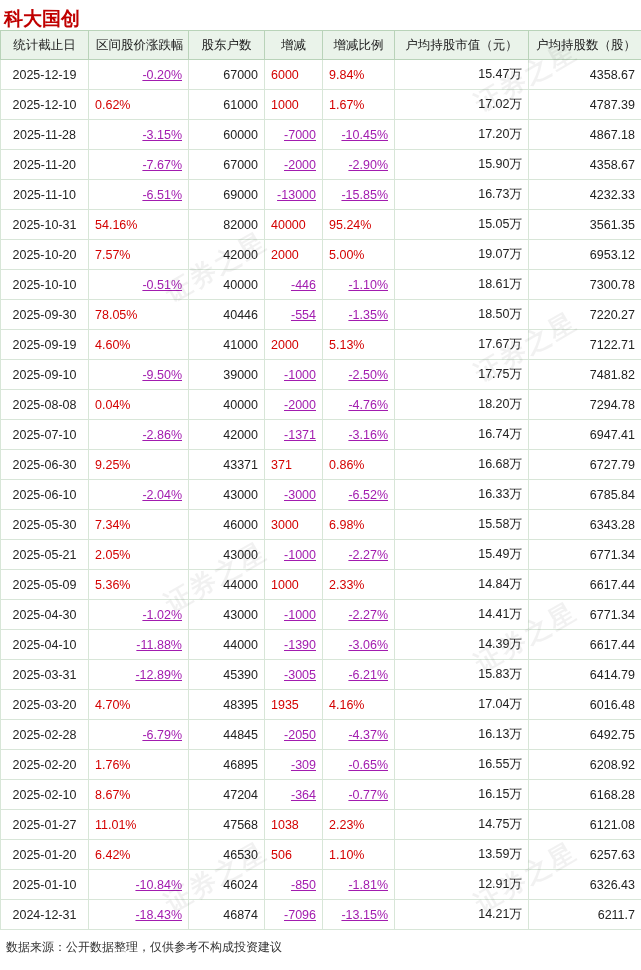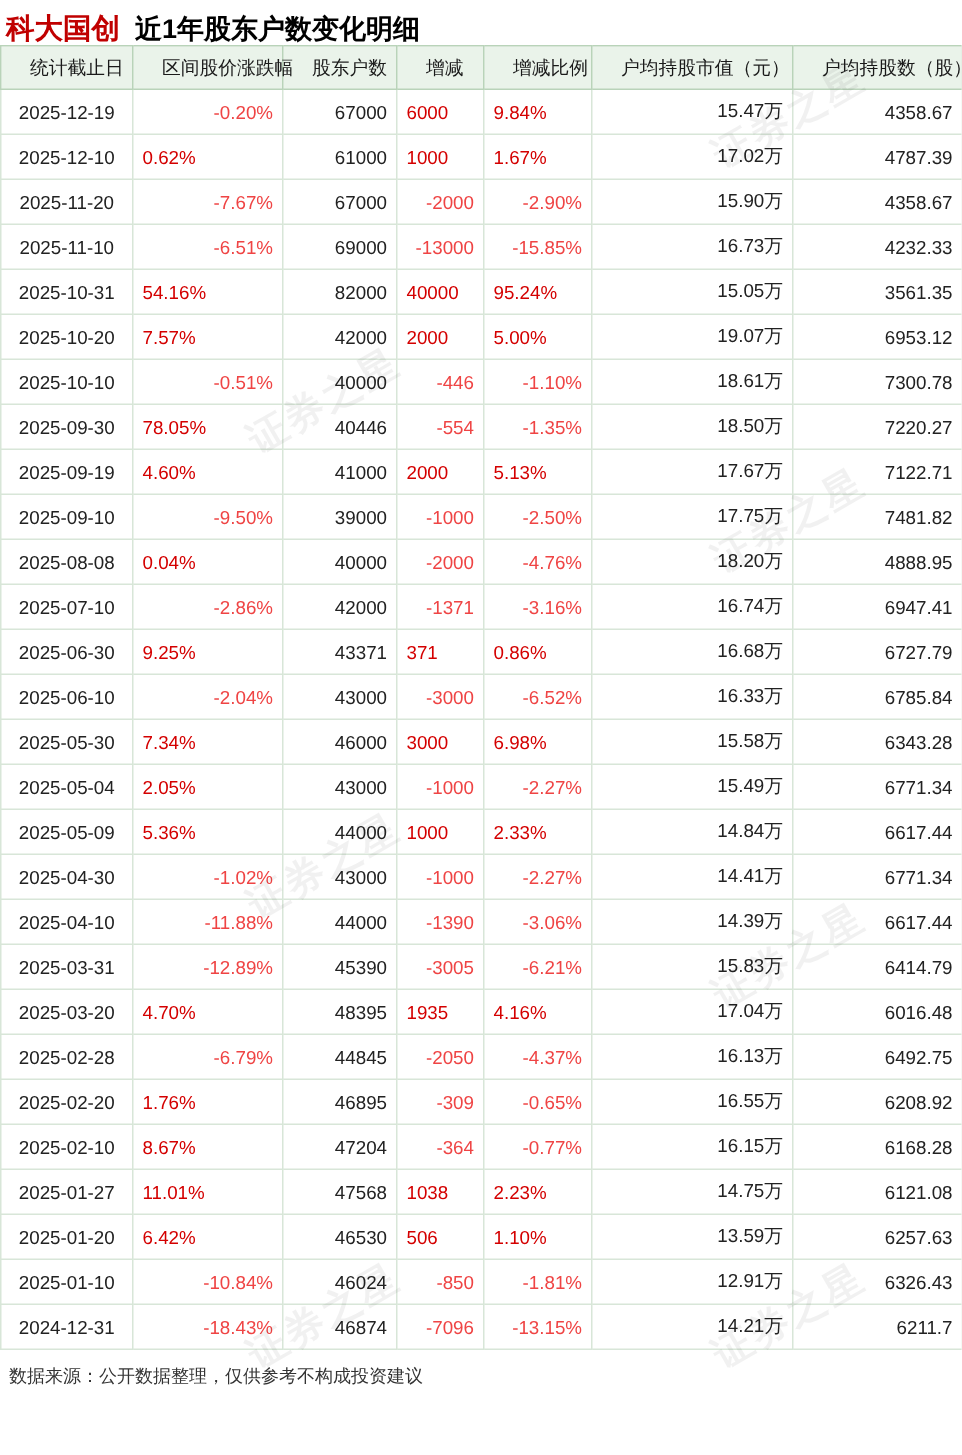--- a/index.html
+++ b/index.html
@@ -93,7 +93,6 @@
 
   <div class="title-bar">
     <span class="title-main">科大国创</span>
-    <span class="title-sub">近1年股东户数变化明细</span>
   </div>
 
   <table class="data">

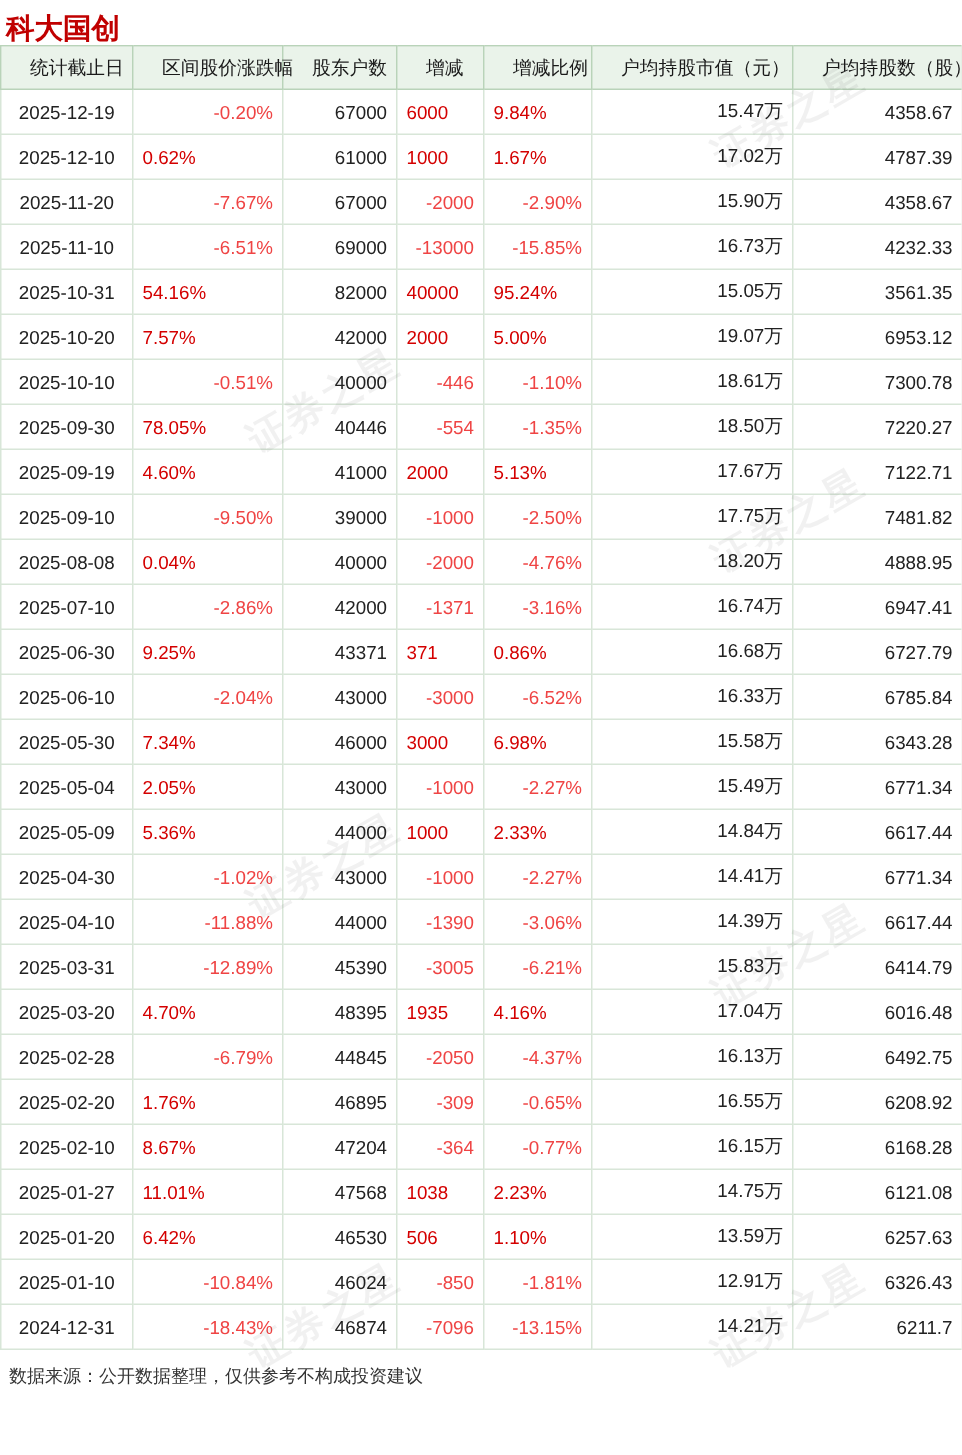--- a/index.html
+++ b/index.html
@@ -53,7 +53,7 @@
     font-weight: normal;
     color: #1a1a1a;
     height: 24px;
-    padding: 2px 19px;
+    padding: 2px 7px;
     text-align: center;
     white-space: nowrap;
     font-family: Liberation Serif, serif;

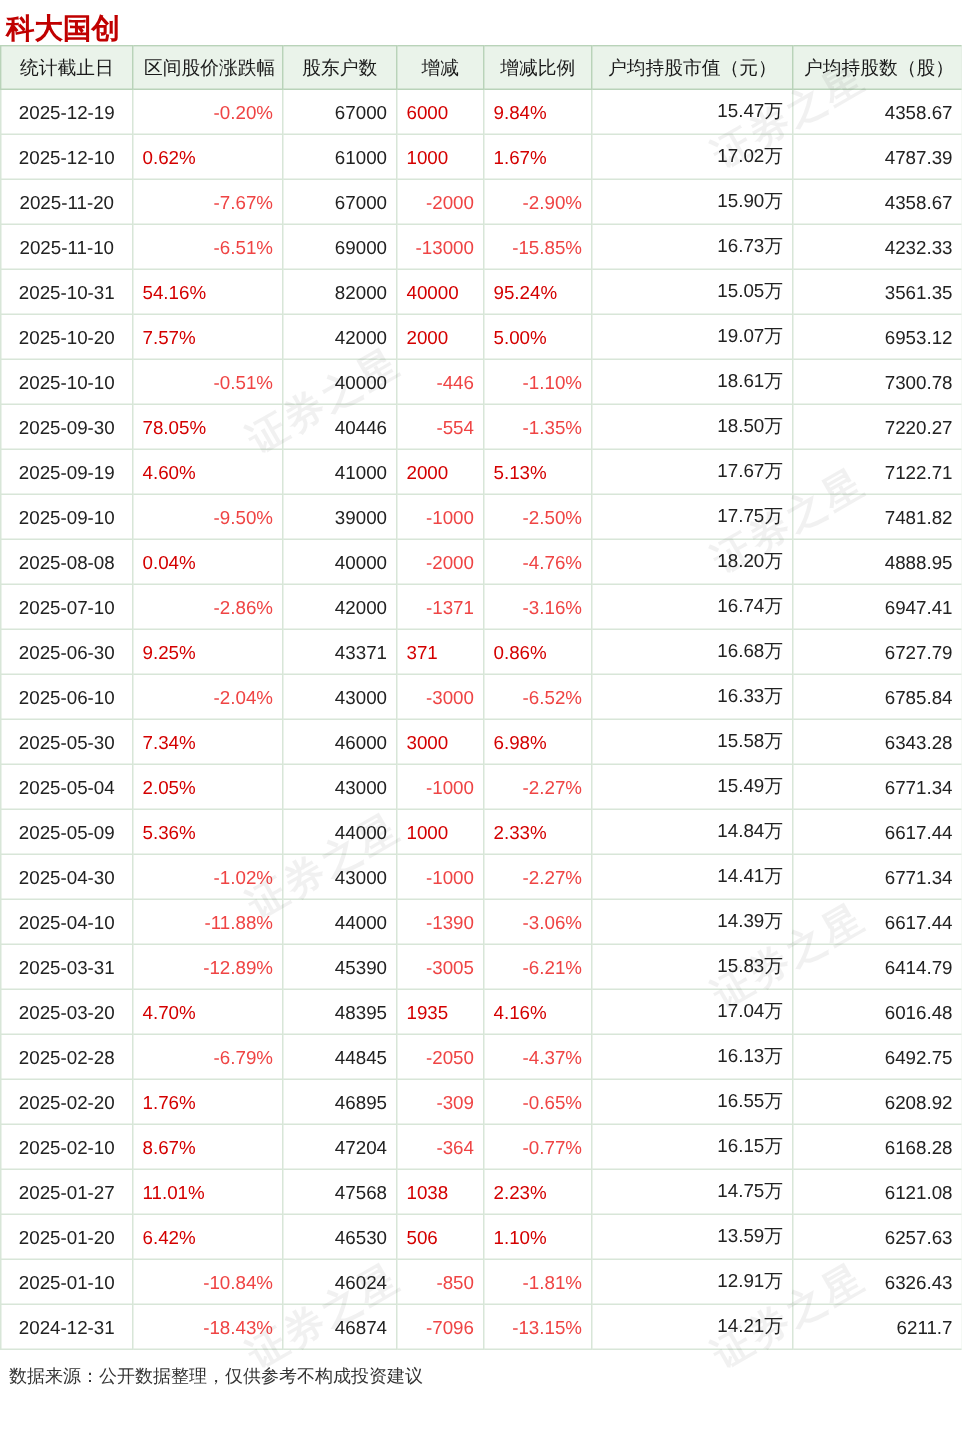--- a/index.html
+++ b/index.html
@@ -69,7 +69,7 @@
   td.c-date { text-align: center; color: #222; }
   td.c-num { text-align: right; color: #222; }
   td.c-red { text-align: left; color: #d40000; }
-  td.c-green { text-align: right; color: #ef4444; }
+  td.c-green { text-align: right; color: #a21caf; text-decoration: underline; }
   .footer {
     font-size: 12px;
     color: #333333;

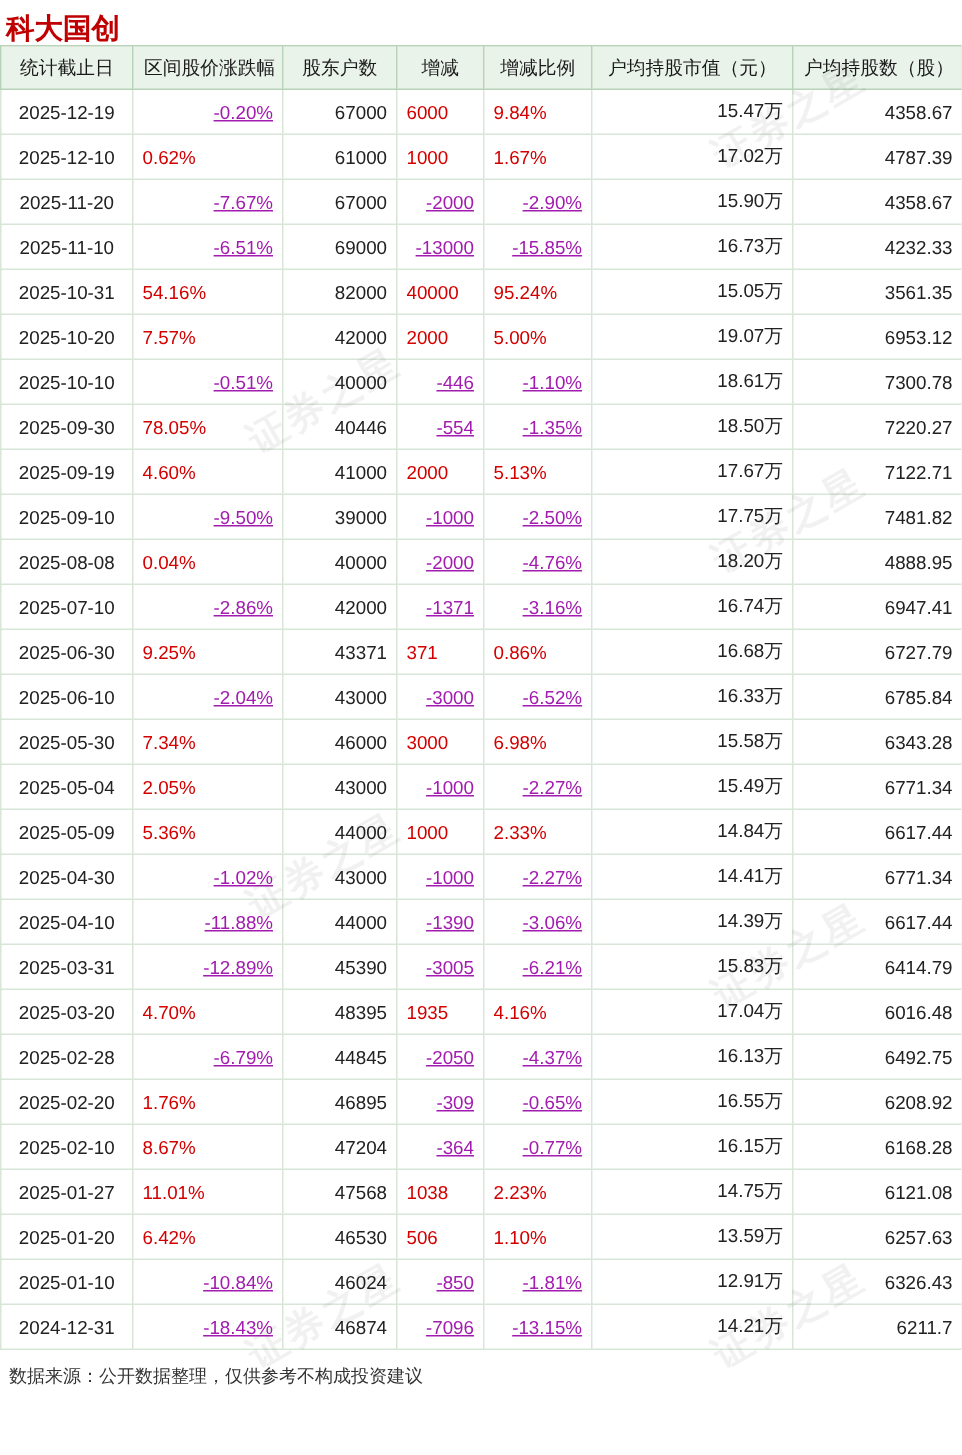--- a/index.html
+++ b/index.html
@@ -136,6 +136,15 @@
           <td class="c-num">4787.39</td>
         </tr>
         <tr>
+          <td class="c-date">2025-11-28</td>
+          <td class="c-green">-3.15%</td>
+          <td class="c-num">60000</td>
+          <td class="c-green">-7000</td>
+          <td class="c-green">-10.45%</td>
+          <td class="c-num">17.20万</td>
+          <td class="c-num">4867.18</td>
+        </tr>
+        <tr>
           <td class="c-date">2025-11-20</td>
           <td class="c-green">-7.67%</td>
           <td class="c-num">67000</td>

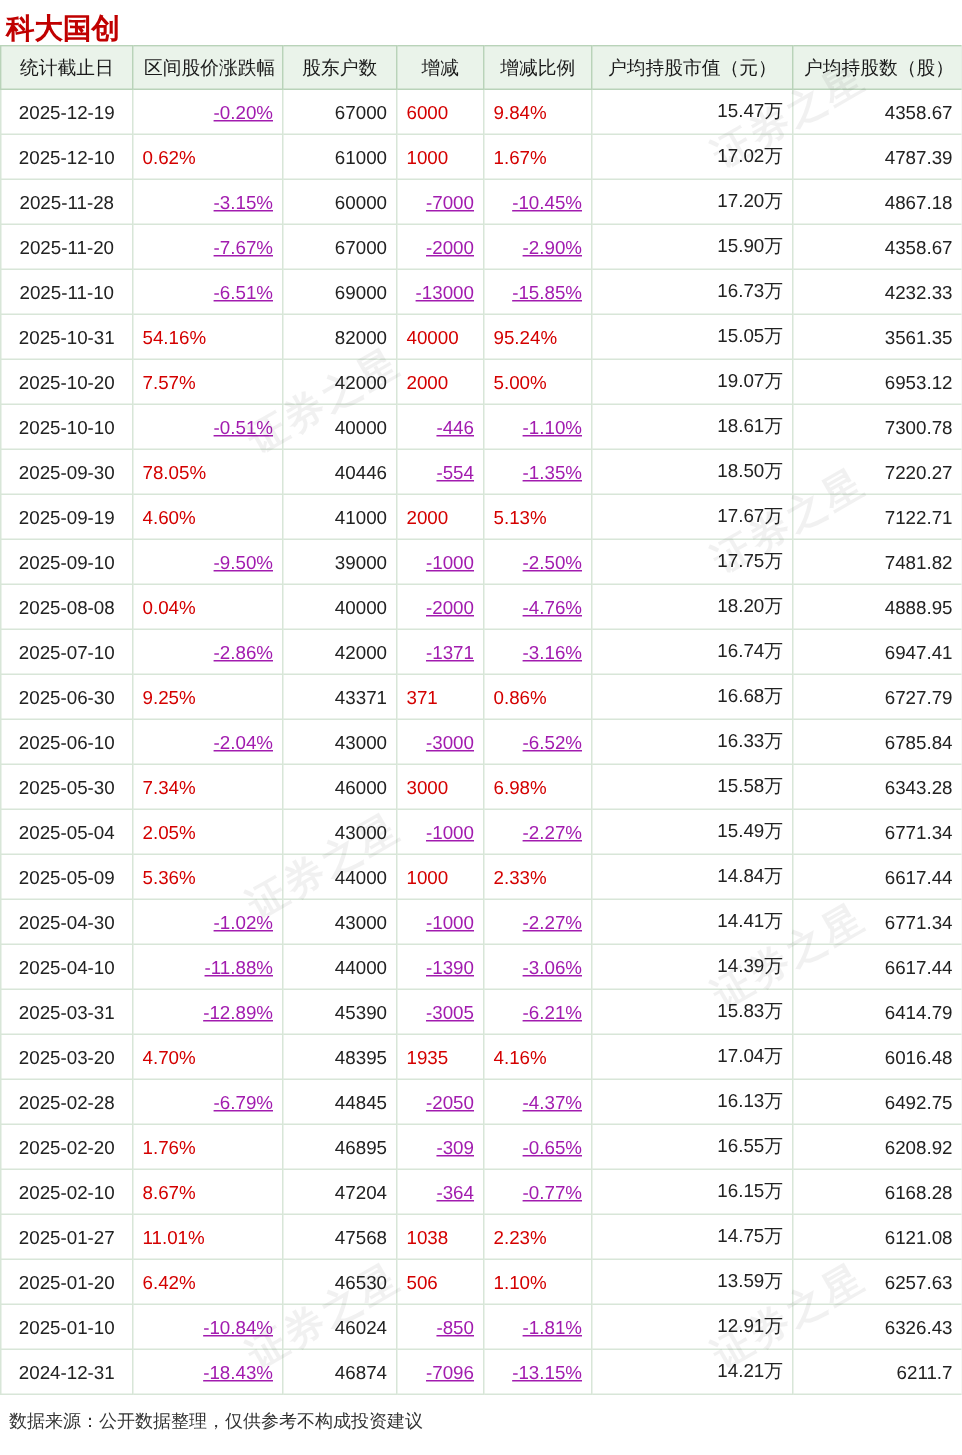--- a/index.html
+++ b/index.html
@@ -223,7 +223,7 @@
           <td class="c-green">-2000</td>
           <td class="c-green">-4.76%</td>
           <td class="c-num">18.20万</td>
-          <td class="c-num">4888.95</td>
+          <td class="c-num">7294.78</td>
         </tr>
         <tr>
           <td class="c-date">2025-07-10</td>

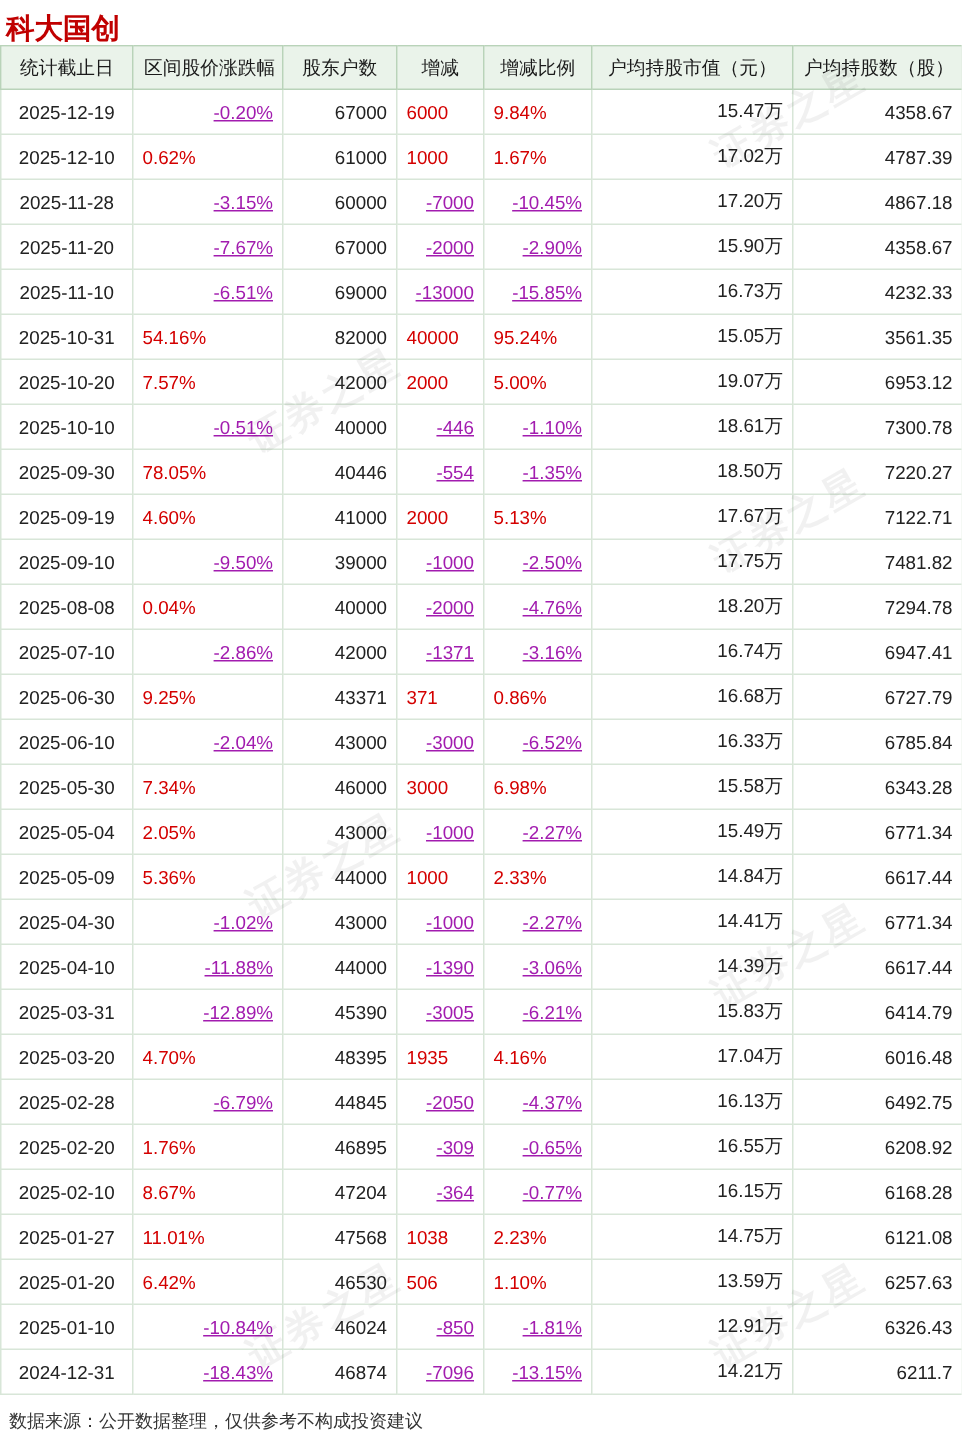--- a/index.html
+++ b/index.html
@@ -262,7 +262,7 @@
           <td class="c-num">6343.28</td>
         </tr>
         <tr>
-          <td class="c-date">2025-05-04</td>
+          <td class="c-date">2025-05-21</td>
           <td class="c-red">2.05%</td>
           <td class="c-num">43000</td>
           <td class="c-green">-1000</td>

